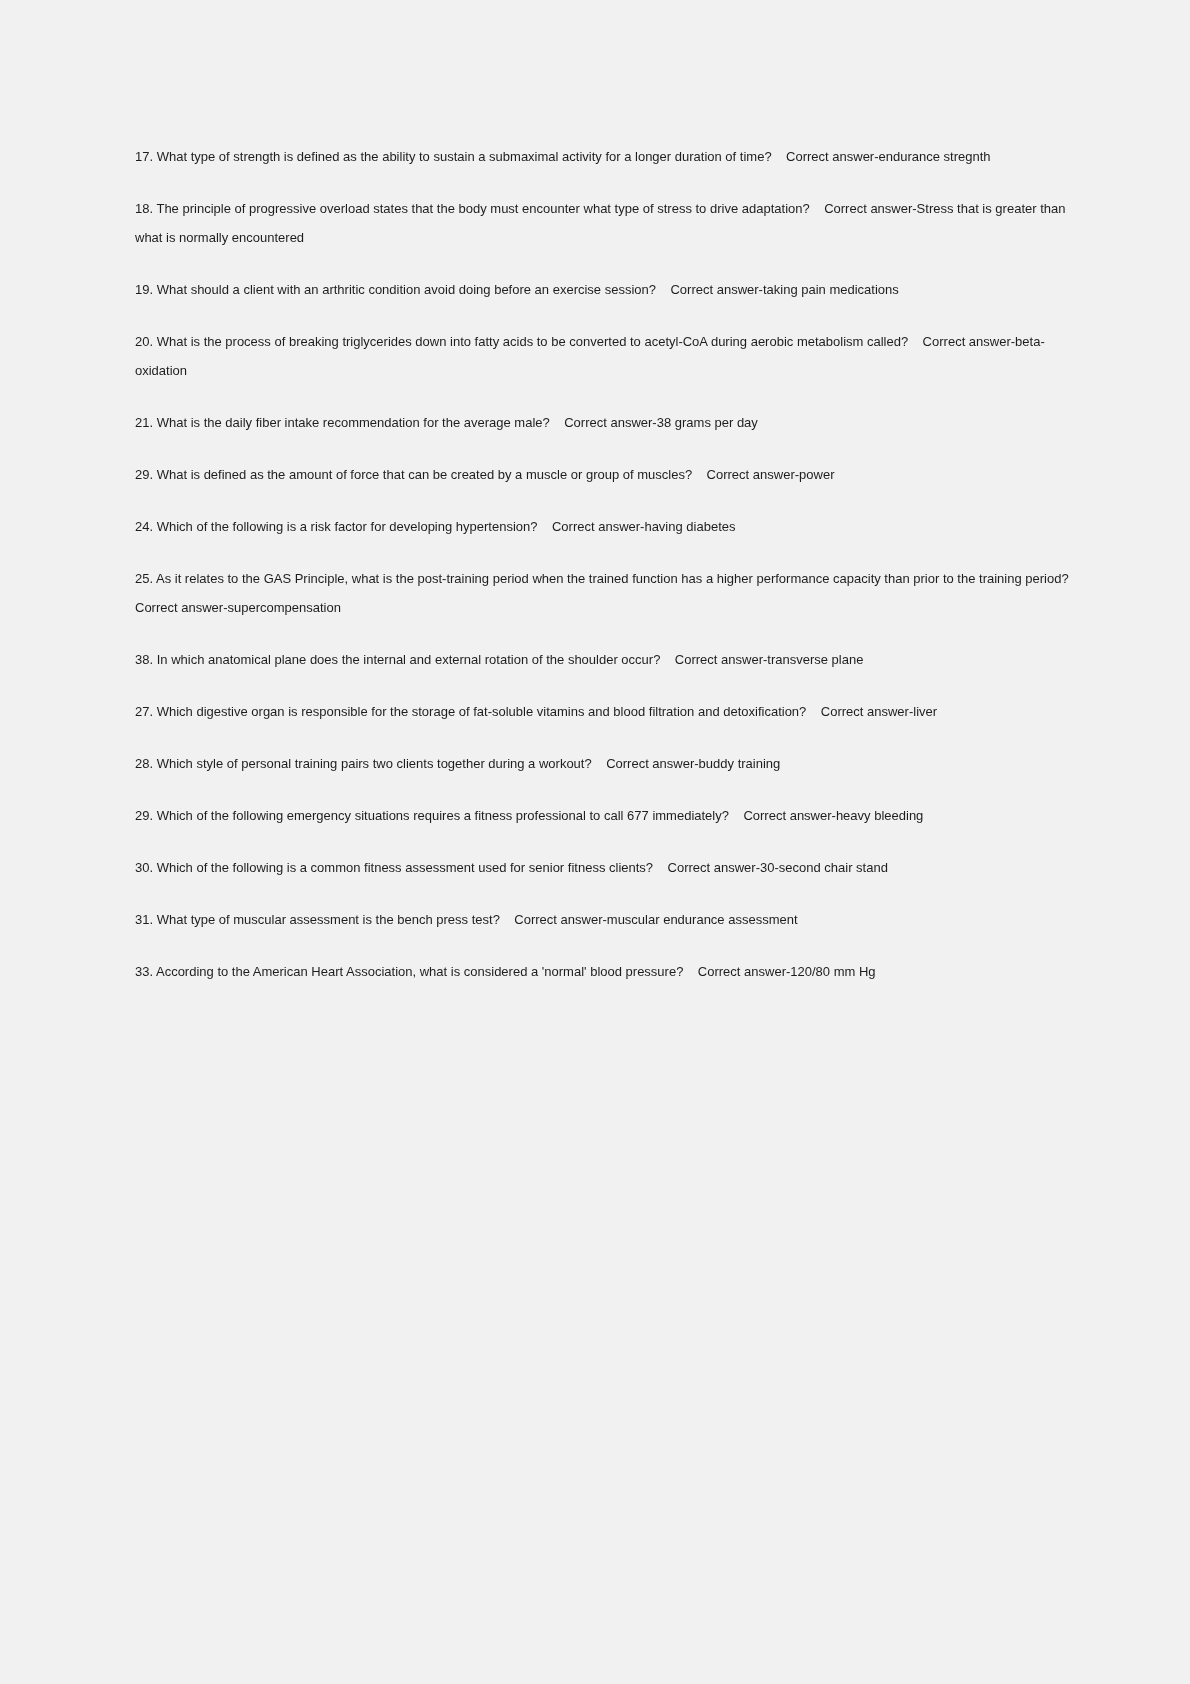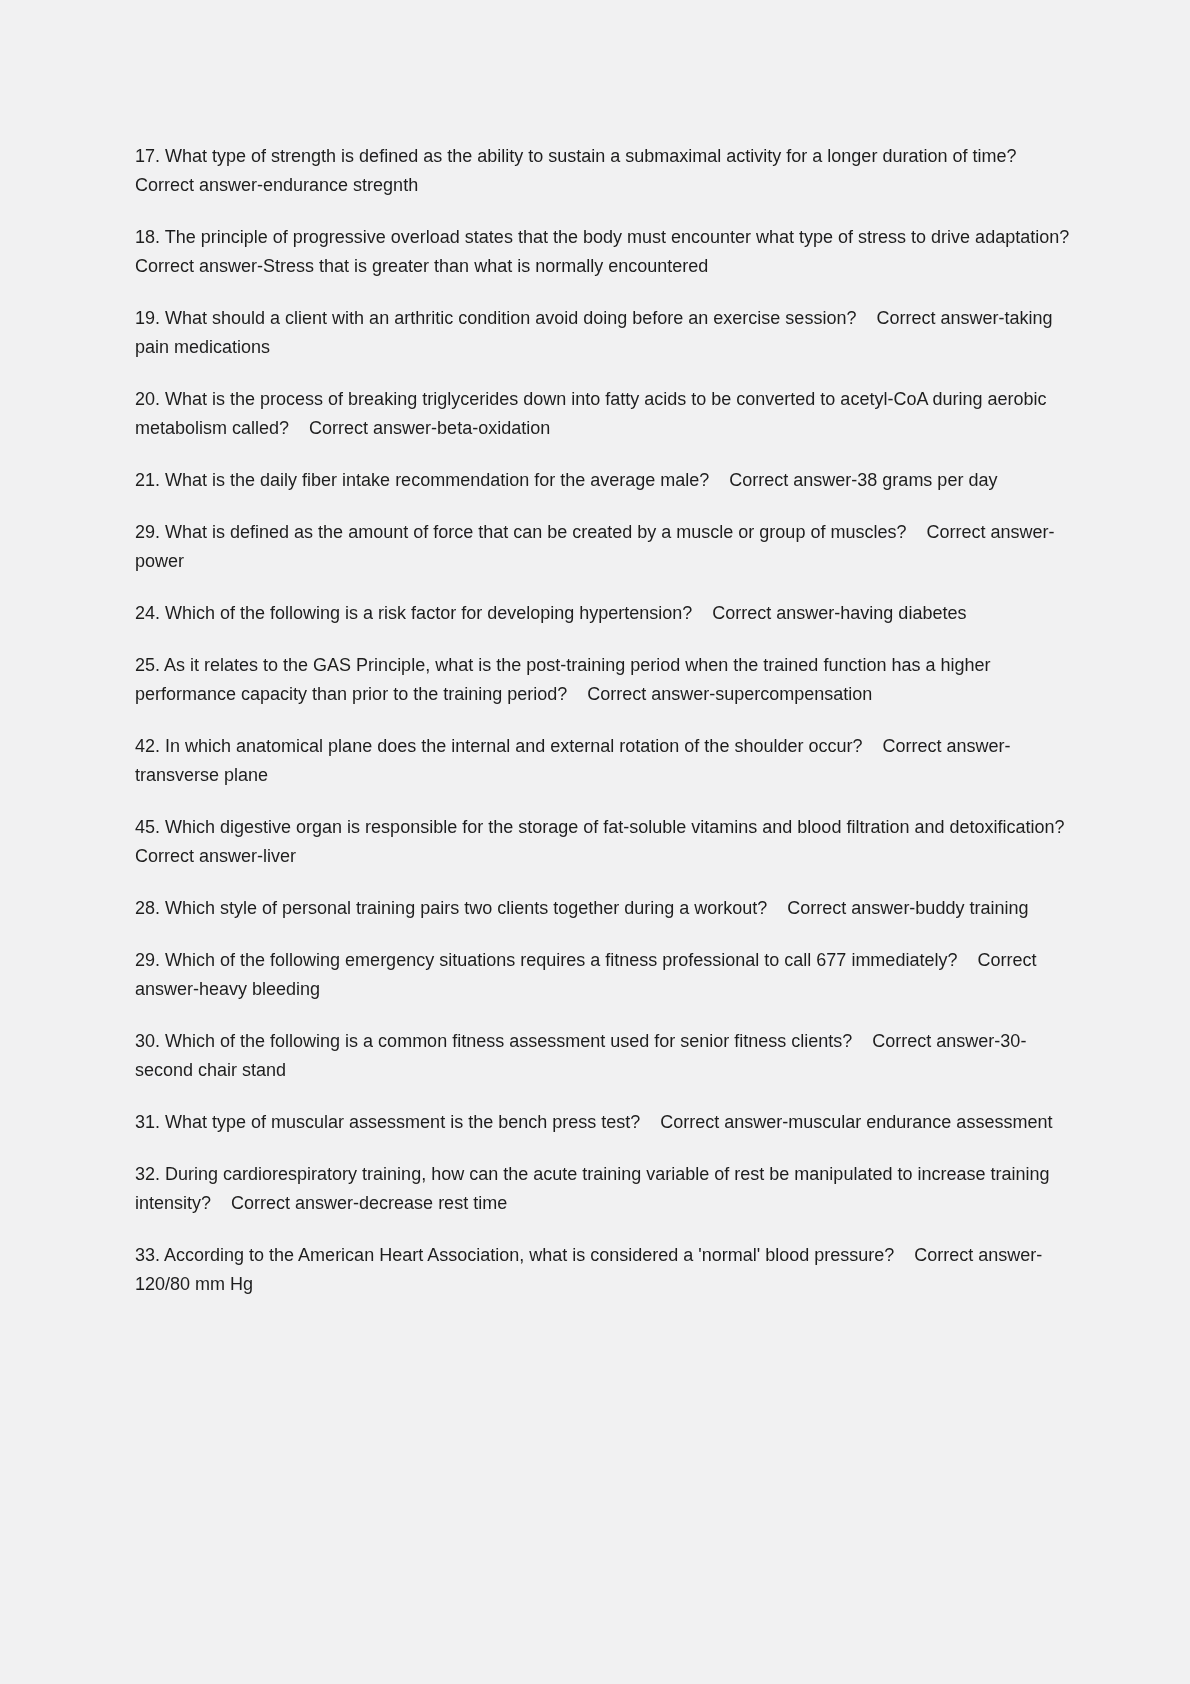--- a/index.html
+++ b/index.html
@@ -24,7 +24,7 @@
   p.question {
     margin: 0 0 23px 0;
     font-family: "Liberation Sans", sans-serif;
-    font-size: 18px;
+    font-size: 13px;
     line-height: 29px;
     color: #1e1e1e;
     white-space: pre-wrap;

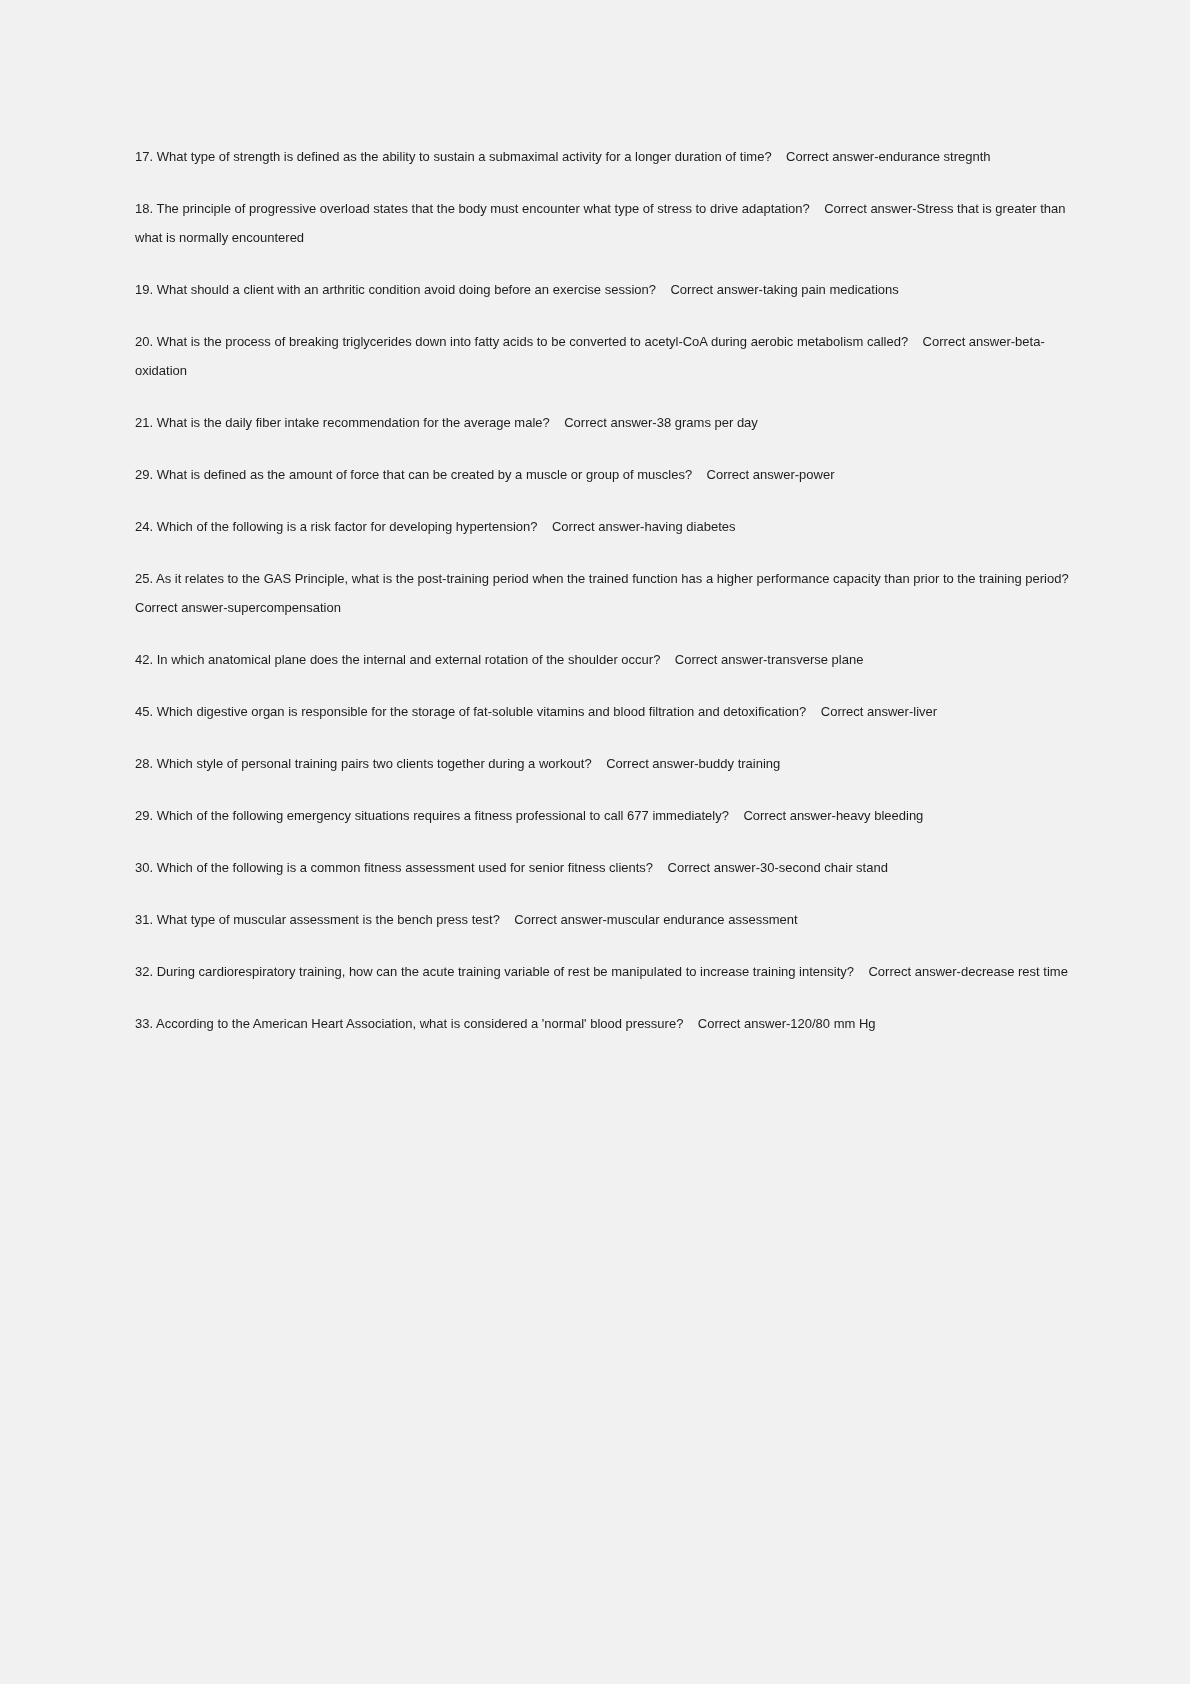--- a/index.html
+++ b/index.html
@@ -44,7 +44,7 @@
     <p class="question">29. What is defined as the amount of force that can be created by a muscle or group of muscles?    Correct answer-power</p>
     <p class="question">24. Which of the following is a risk factor for developing hypertension?    Correct answer-having diabetes</p>
     <p class="question">25. As it relates to the GAS Principle, what is the post-training period when the trained function has a higher performance capacity than prior to the training period?    Correct answer-supercompensation</p>
-    <p class="question">42. In which anatomical plane does the internal and external rotation of the shoulder occur?    Correct answer-transverse plane</p>
+    <p class="question">38. In which anatomical plane does the internal and external rotation of the shoulder occur?    Correct answer-transverse plane</p>
     <p class="question">45. Which digestive organ is responsible for the storage of fat-soluble vitamins and blood filtration and detoxification?    Correct answer-liver</p>
     <p class="question">28. Which style of personal training pairs two clients together during a workout?    Correct answer-buddy training</p>
     <p class="question">29. Which of the following emergency situations requires a fitness professional to call 677 immediately?    Correct answer-heavy bleeding</p>

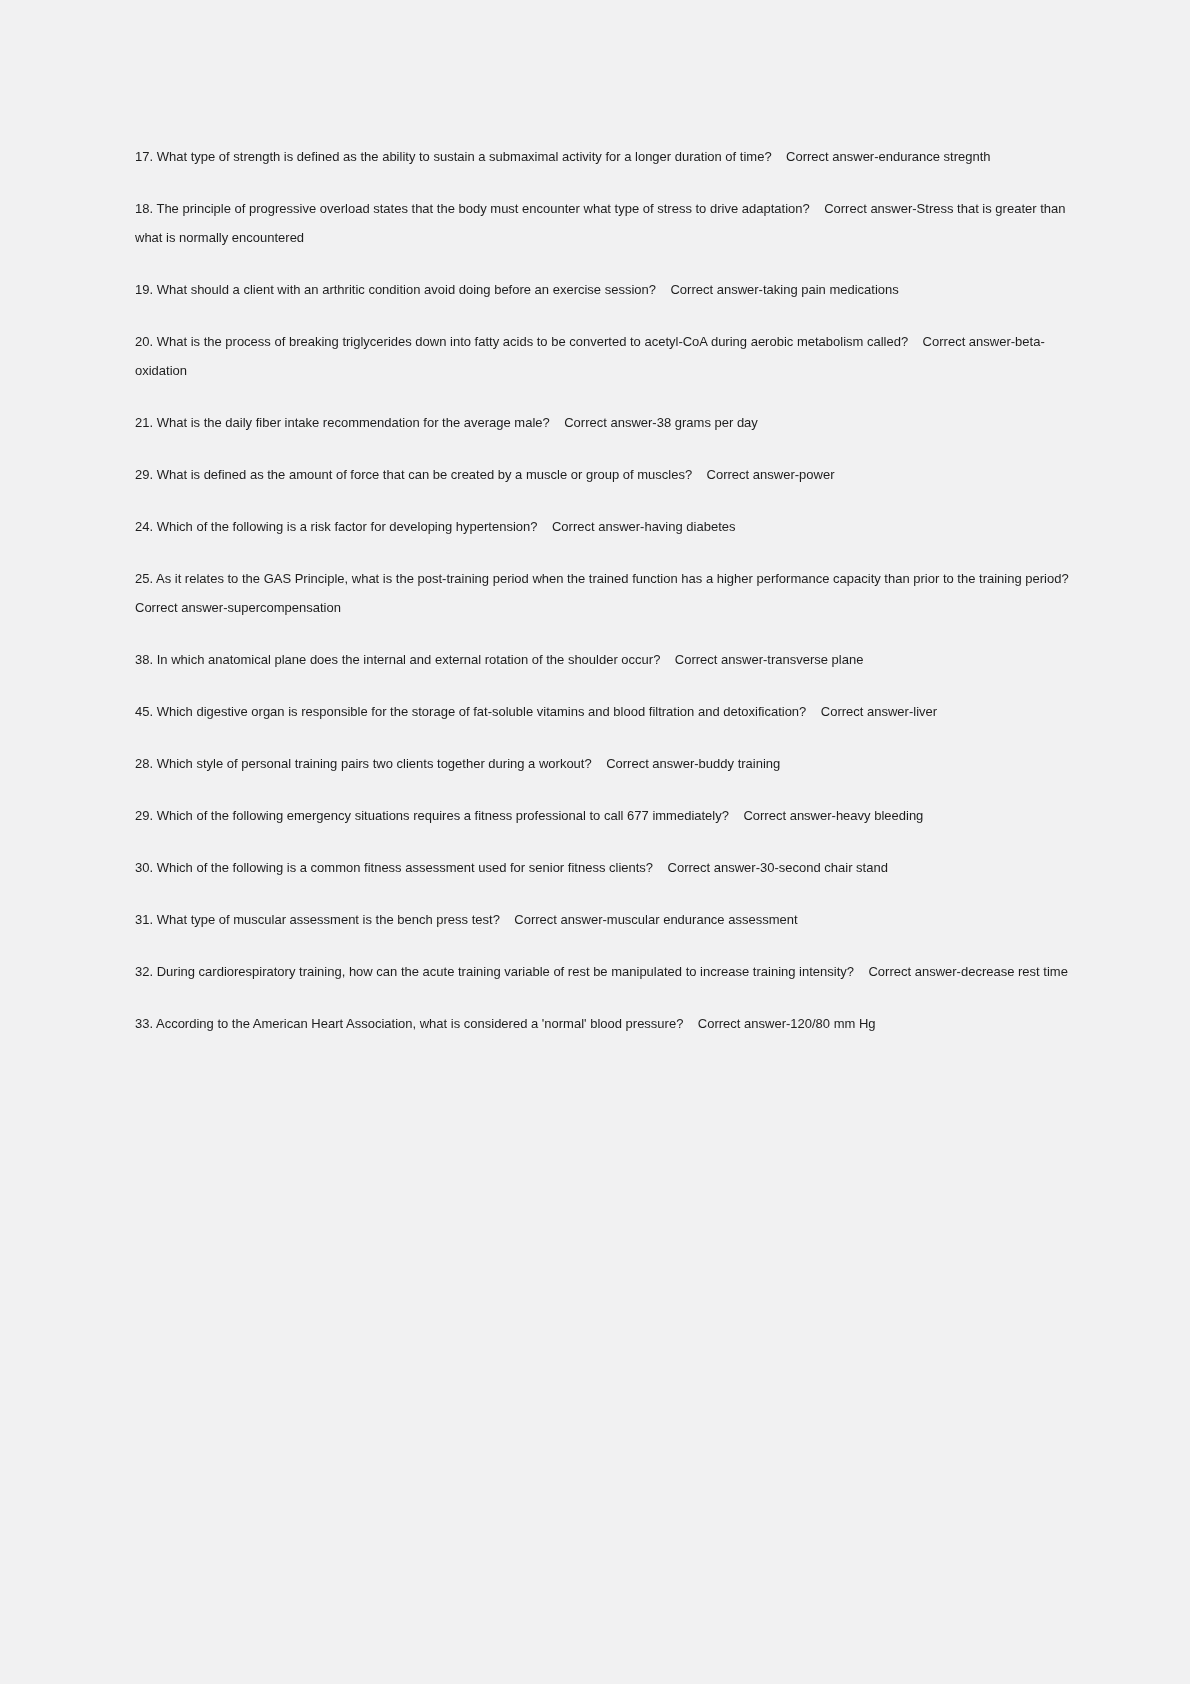--- a/index.html
+++ b/index.html
@@ -45,7 +45,7 @@
     <p class="question">24. Which of the following is a risk factor for developing hypertension?    Correct answer-having diabetes</p>
     <p class="question">25. As it relates to the GAS Principle, what is the post-training period when the trained function has a higher performance capacity than prior to the training period?    Correct answer-supercompensation</p>
     <p class="question">38. In which anatomical plane does the internal and external rotation of the shoulder occur?    Correct answer-transverse plane</p>
-    <p class="question">45. Which digestive organ is responsible for the storage of fat-soluble vitamins and blood filtration and detoxification?    Correct answer-liver</p>
+    <p class="question">27. Which digestive organ is responsible for the storage of fat-soluble vitamins and blood filtration and detoxification?    Correct answer-liver</p>
     <p class="question">28. Which style of personal training pairs two clients together during a workout?    Correct answer-buddy training</p>
     <p class="question">29. Which of the following emergency situations requires a fitness professional to call 677 immediately?    Correct answer-heavy bleeding</p>
     <p class="question">30. Which of the following is a common fitness assessment used for senior fitness clients?    Correct answer-30-second chair stand</p>

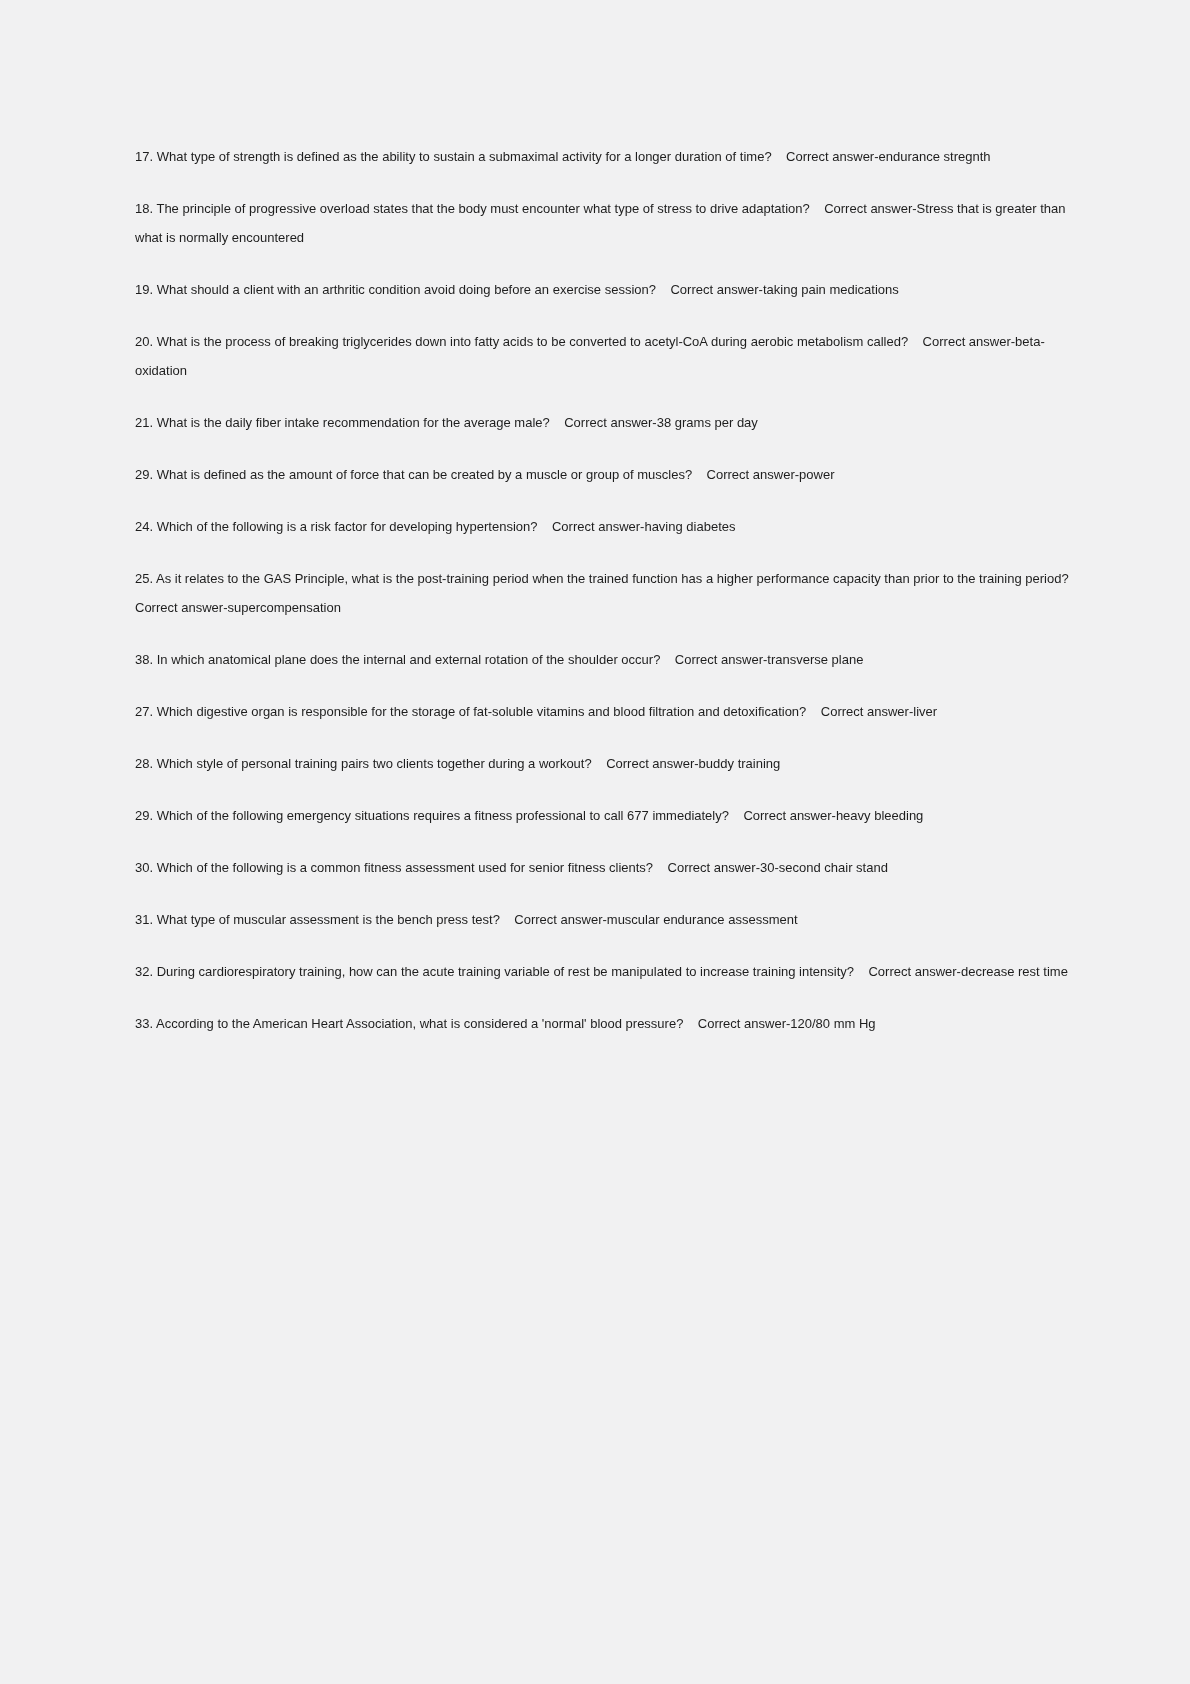--- a/index.html
+++ b/index.html
@@ -50,7 +50,6 @@
     <p class="question">29. Which of the following emergency situations requires a fitness professional to call 677 immediately?    Correct answer-heavy bleeding</p>
     <p class="question">30. Which of the following is a common fitness assessment used for senior fitness clients?    Correct answer-30-second chair stand</p>
     <p class="question">31. What type of muscular assessment is the bench press test?    Correct answer-muscular endurance assessment</p>
-    <p class="question">32. During cardiorespiratory training, how can the acute training variable of rest be manipulated to increase training intensity?    Correct answer-decrease rest time</p>
     <p class="question">33. According to the American Heart Association, what is considered a 'normal' blood pressure?    Correct answer-120/80 mm Hg</p>
   </div>
 </main>

